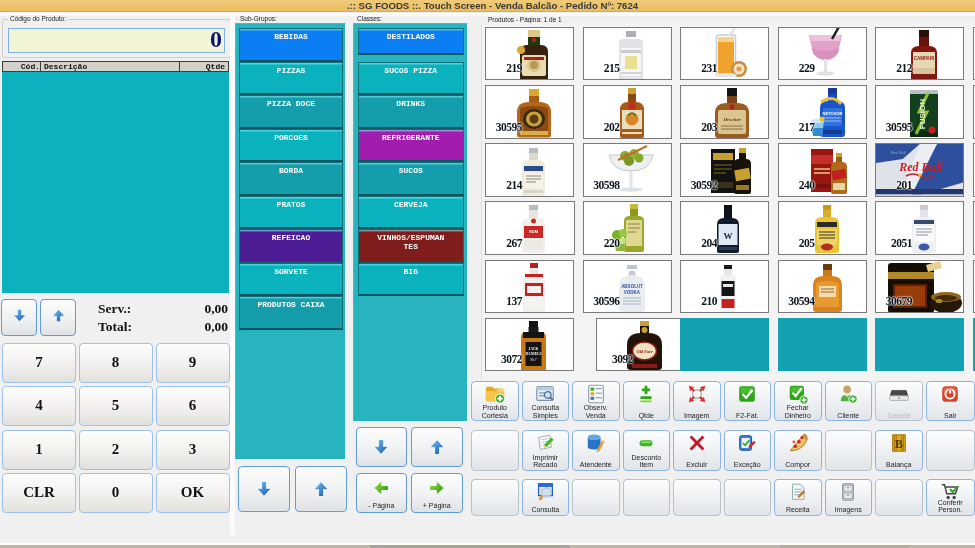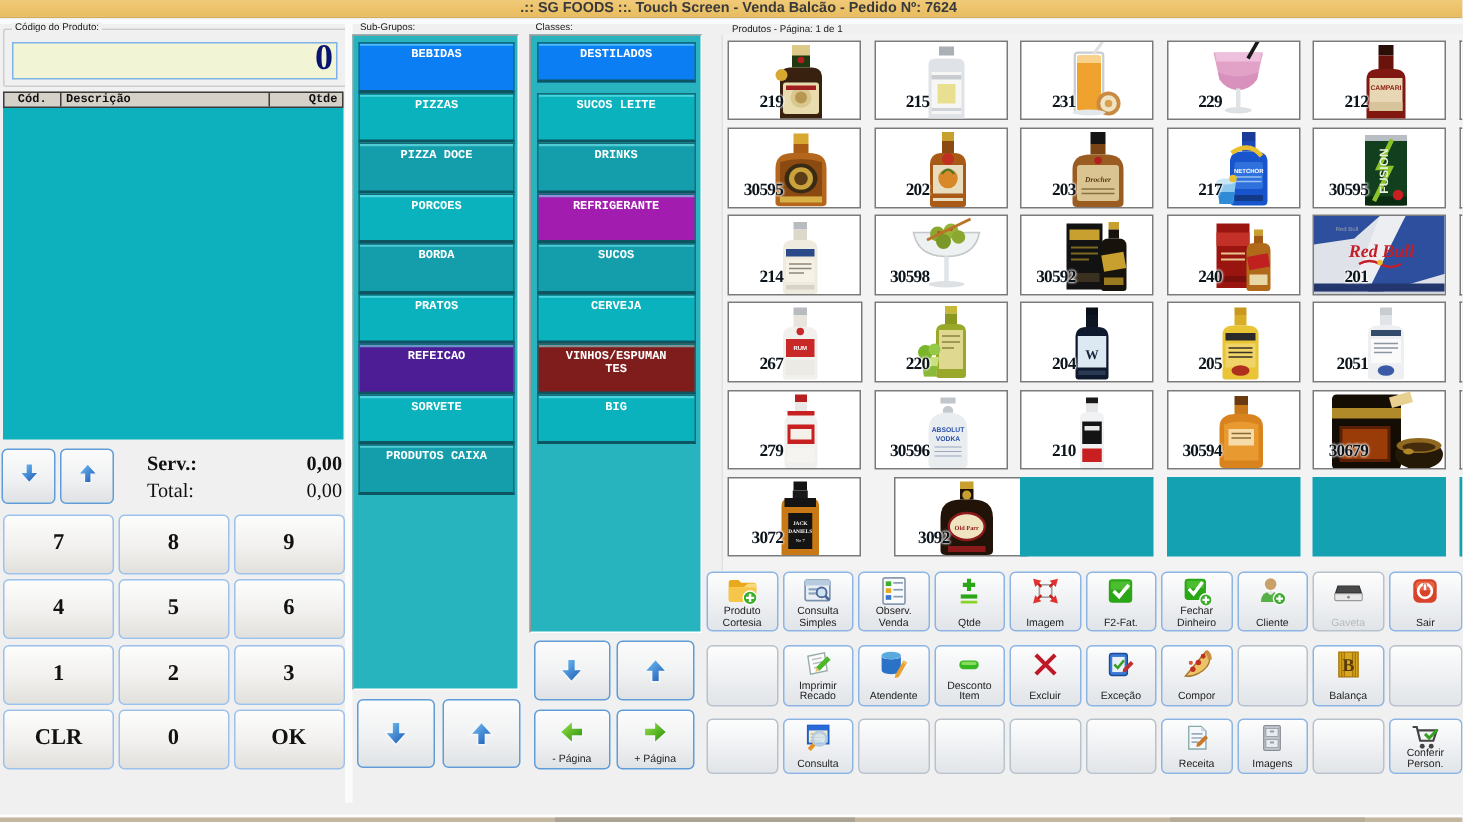--- a/index.html
+++ b/index.html
@@ -22,7 +22,7 @@
 <div class="a" style="left:8px;top:15px;font-size:6.5px;color:#1a1a1a;background:#f0f0f0;padding:0 2px">Código do Produto:</div>
 <div class="a" style="left:8px;top:28px;width:217px;height:25px;background:#f1f5d6;border:1px solid #7db2e8;font-family:'Liberation Serif',serif;font-weight:bold;font-size:24px;color:#0a1470;text-align:right;padding-right:2px;line-height:21px">0</div>
 <div class="a" style="left:2px;top:61px;width:227px;height:11px;background:#d5d1c9;border:1px solid #3c3c3c;font-family:'Liberation Mono',monospace;font-weight:bold;font-size:8px;color:#101010;line-height:9px">
-    <span style="position:absolute;left:0;top:0;width:38px;text-align:center;border-right:1px solid #3c3c3c;height:100%">Cód.</span>
+    <span style="position:absolute;left:0;top:0;width:38px;text-align:right;border-right:1px solid #3c3c3c;height:100%">Cód.</span>
     <span style="position:absolute;left:39px;top:0;width:138px;padding-left:2px;border-right:1px solid #3c3c3c;height:100%">Descrição</span>
     <span style="position:absolute;right:1px;top:0;width:48px;text-align:right;padding-right:2px;height:100%">Qtde</span>
   </div>

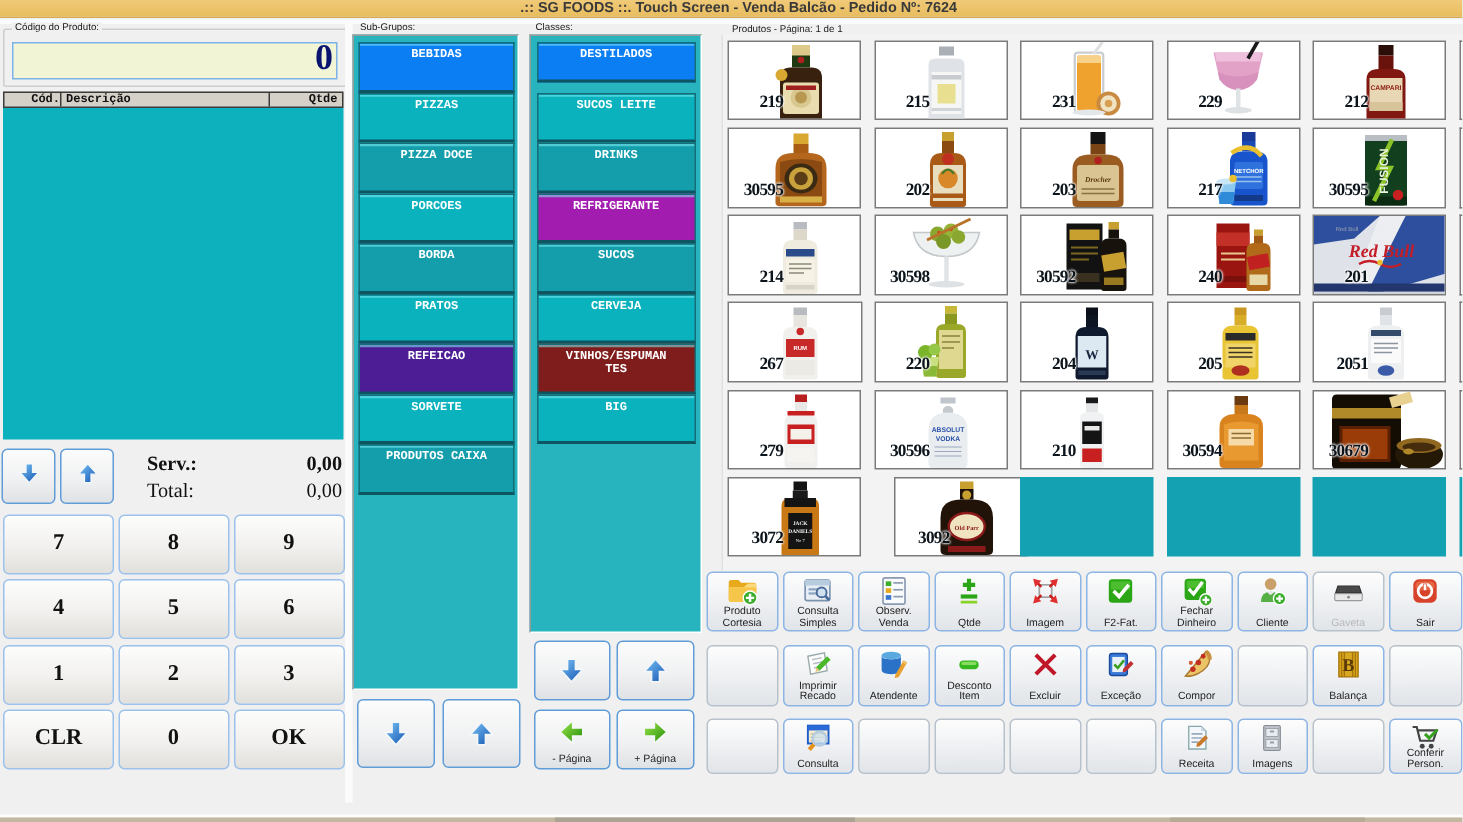--- a/index.html
+++ b/index.html
@@ -74,7 +74,7 @@
 <div class="a" style="left:357px;top:15px;font-size:6.5px;color:#1a1a1a">Classes:</div>
 <div class="a" style="left:353px;top:23px;width:115px;height:399px;background:#28b4bf;border:1px solid #9a9a9a;border-right-color:#fff;border-bottom-color:#fff"></div>
 <div class="sgb" style="left:357.5px;top:28.0px;width:106.5px;height:27px;background:#0a7ef2">DESTILADOS</div>
-<div class="sgb" style="left:357.5px;top:61.5px;width:106.5px;height:33.5px;background:#0ab2be">SUCOS LEITE</div>
+<div class="sgb" style="left:357.5px;top:61.5px;width:106.5px;height:33.5px;background:#0ab2be">SUCOS PIZZA</div>
 <div class="sgb" style="left:357.5px;top:95.0px;width:106.5px;height:33.5px;background:#149eac">DRINKS</div>
 <div class="sgb" style="left:357.5px;top:128.5px;width:106.5px;height:33.5px;background:#a21caf">REFRIGERANTE</div>
 <div class="sgb" style="left:357.5px;top:162.0px;width:106.5px;height:33.5px;background:#149eac">SUCOS</div>

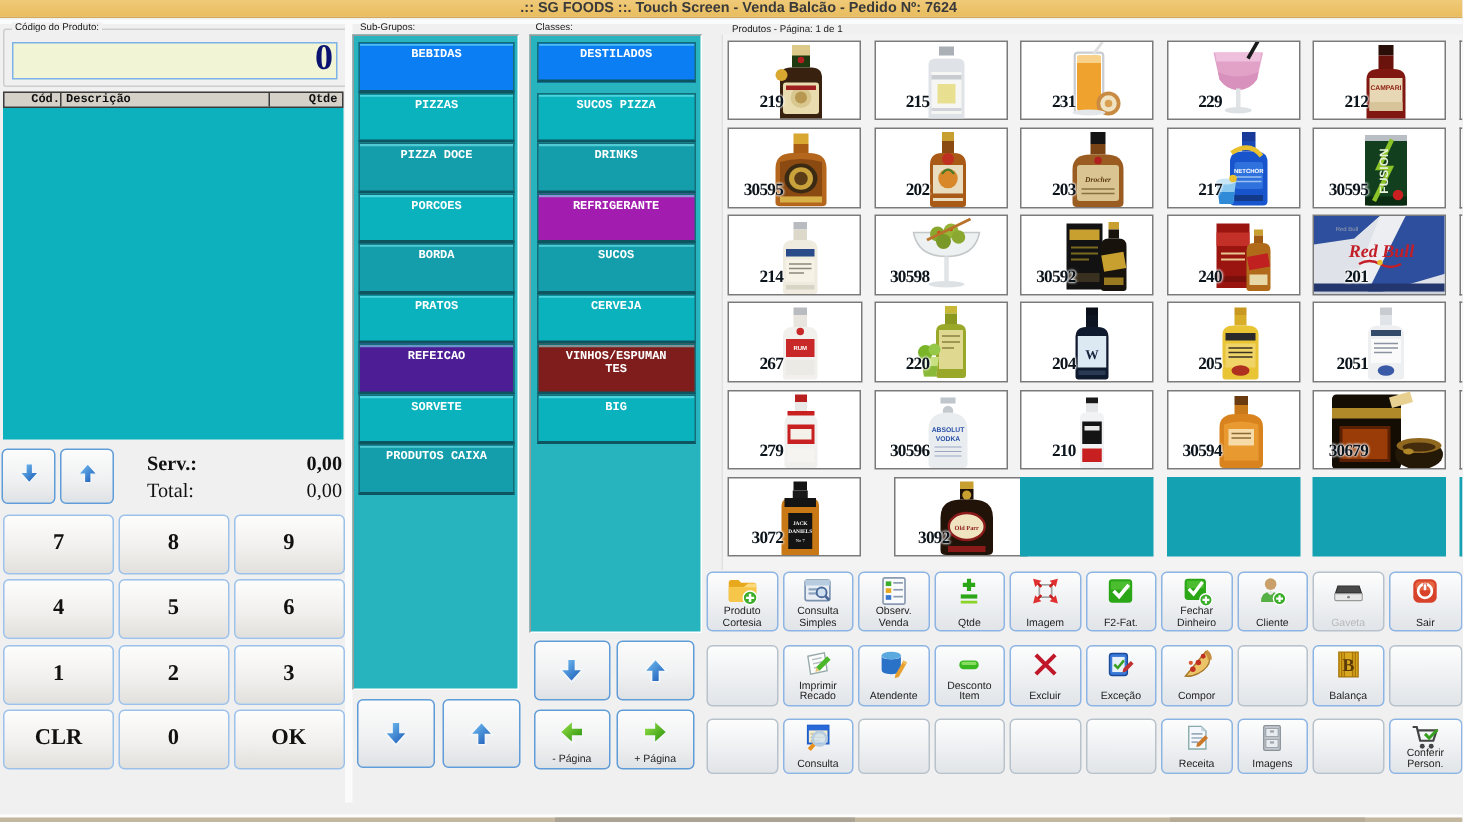--- a/index.html
+++ b/index.html
@@ -405,7 +405,7 @@
       <rect x="41" y="25" width="14" height="7" fill="#f4f0ea"></rect>
       <rect x="39" y="38" width="18" height="9" fill="#f6f4f0"></rect>
     </svg>
-    <div class="num">279</div>
+    <div class="num">137</div>
   </div>
 <div class="cell" style="left:582.5px;top:259.6px;width:89px;height:53.5px;overflow:hidden">
     <svg width="89" height="53.5" viewBox="0 0 89 53.5" style="position:absolute;left:0;top:0">

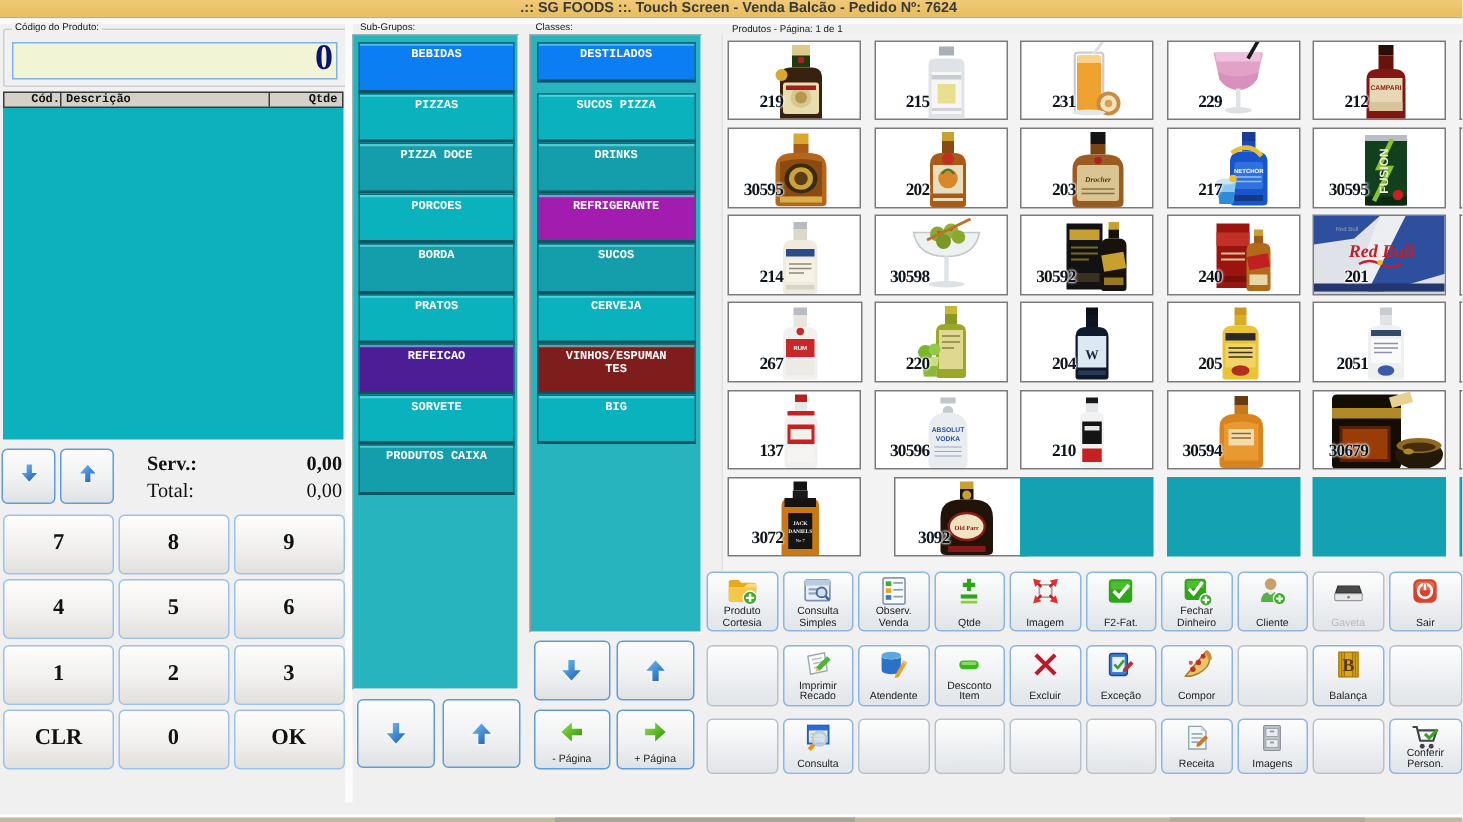--- a/index.html
+++ b/index.html
@@ -28,7 +28,7 @@
   </div>
 <div class="a" style="left:2px;top:72px;width:227px;height:221px;background:#0db1bd"></div>
 <div class="a" style="left:98px;top:301px;width:130px;font-family:'Liberation Serif',serif;font-weight:bold;font-size:13.5px;color:#111"><span>Serv.:</span><span style="position:absolute;right:0">0,00</span></div>
-<div class="a" style="left:98px;top:319px;width:130px;font-family:'Liberation Serif',serif;font-weight:normal;font-size:13.5px;color:#111"><span>Total:</span><span style="position:absolute;right:0">0,00</span></div>
+<div class="a" style="left:98px;top:319px;width:130px;font-family:'Liberation Serif',serif;font-weight:bold;font-size:13.5px;color:#111"><span>Total:</span><span style="position:absolute;right:0">0,00</span></div>
 <div class="navb" style="left:1px;top:299px;width:36px;height:37px;padding-top:8px"><svg width="15" height="15" viewBox="0 0 24 24">
       <defs>
         <linearGradient id="gdown7cc8f8" x1="0" y1="0" x2="1" y2="1">

